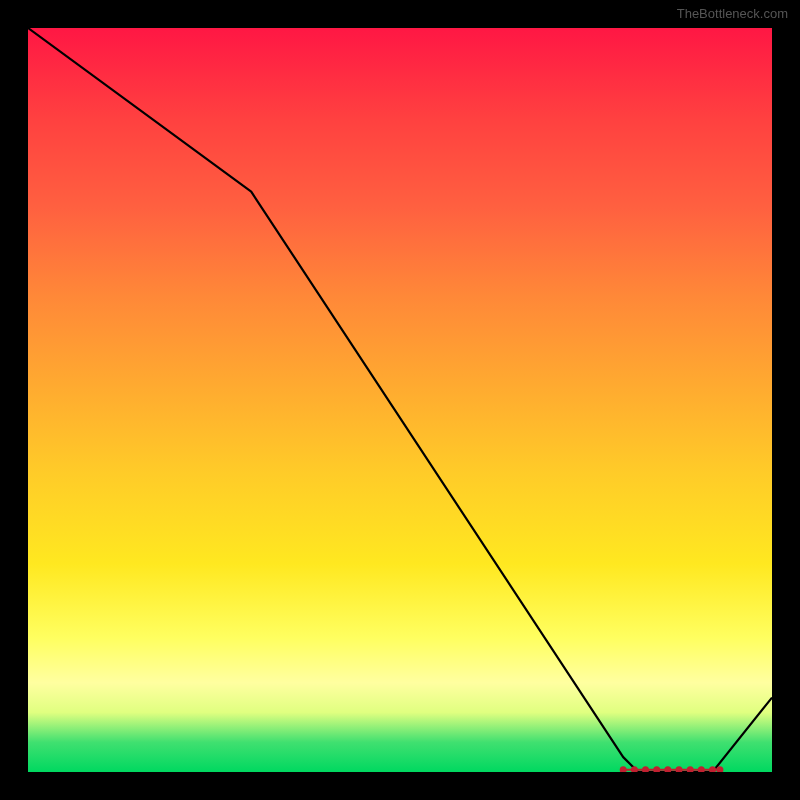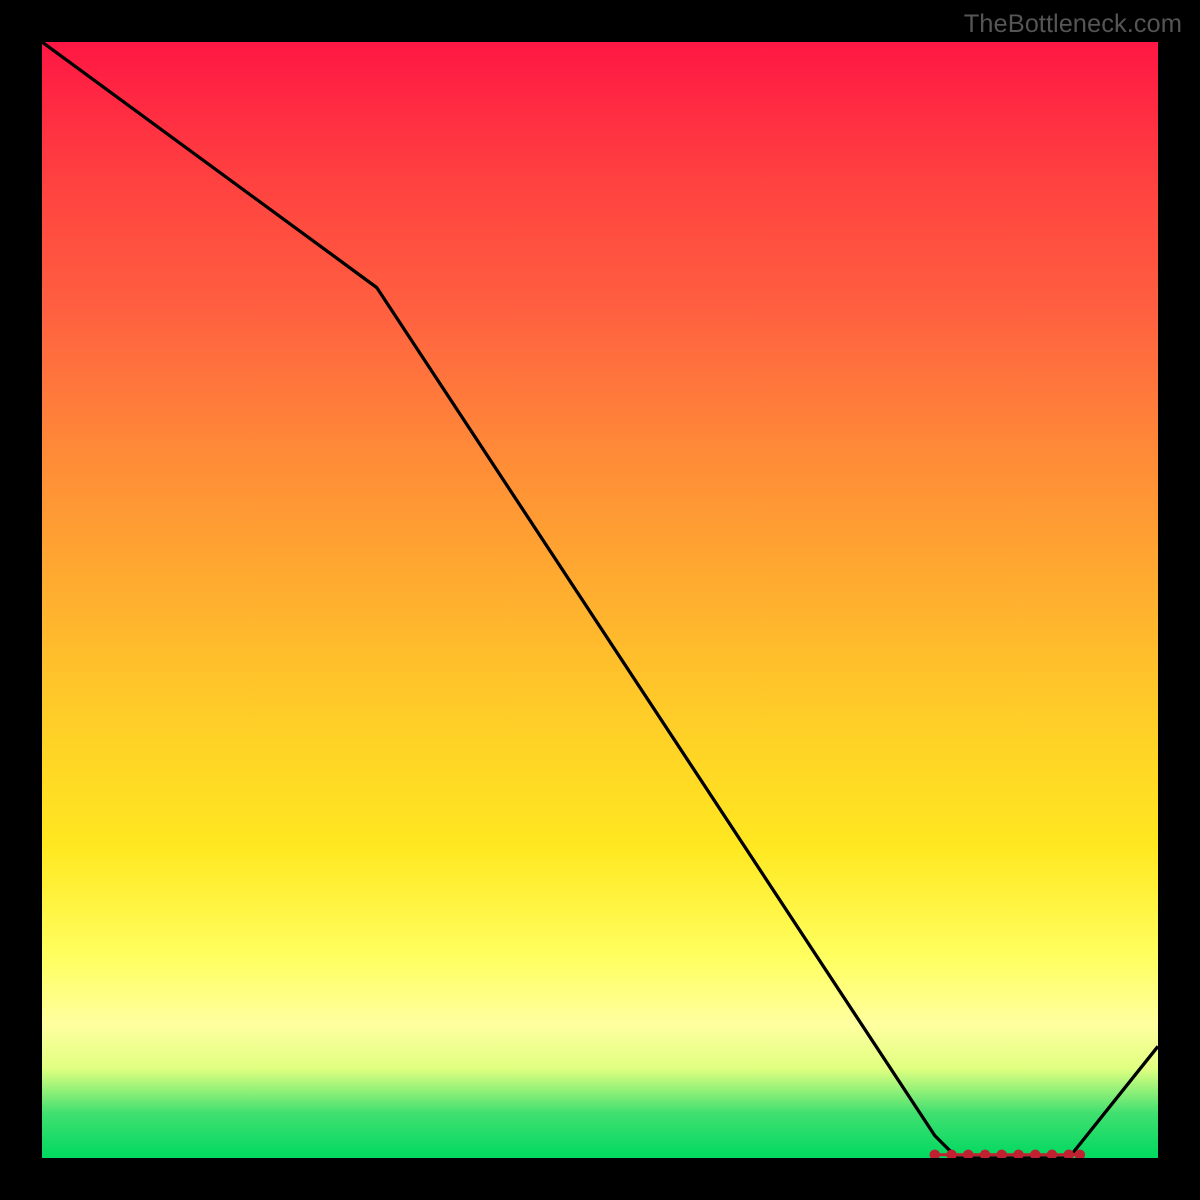--- a/index.html
+++ b/index.html
@@ -16,7 +16,7 @@
     top: 6px;
     right: 12px;
     color: #555;
-    font-size: 17px;
+    font-size: 13px;
     font-weight: 500;
     z-index: 10;
   }

